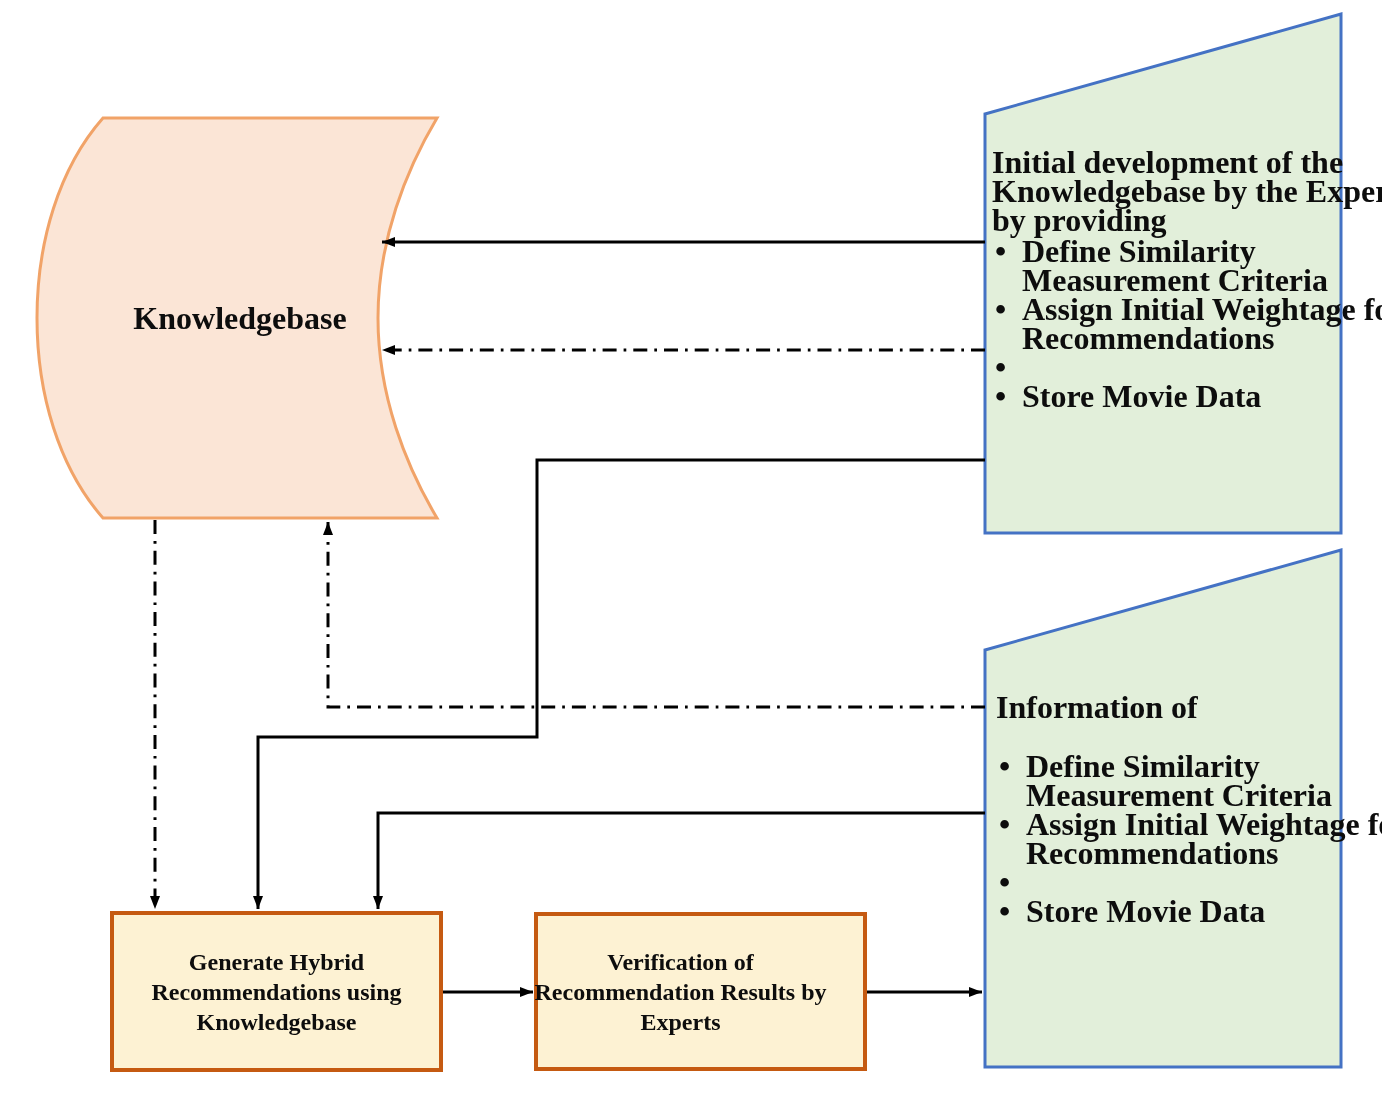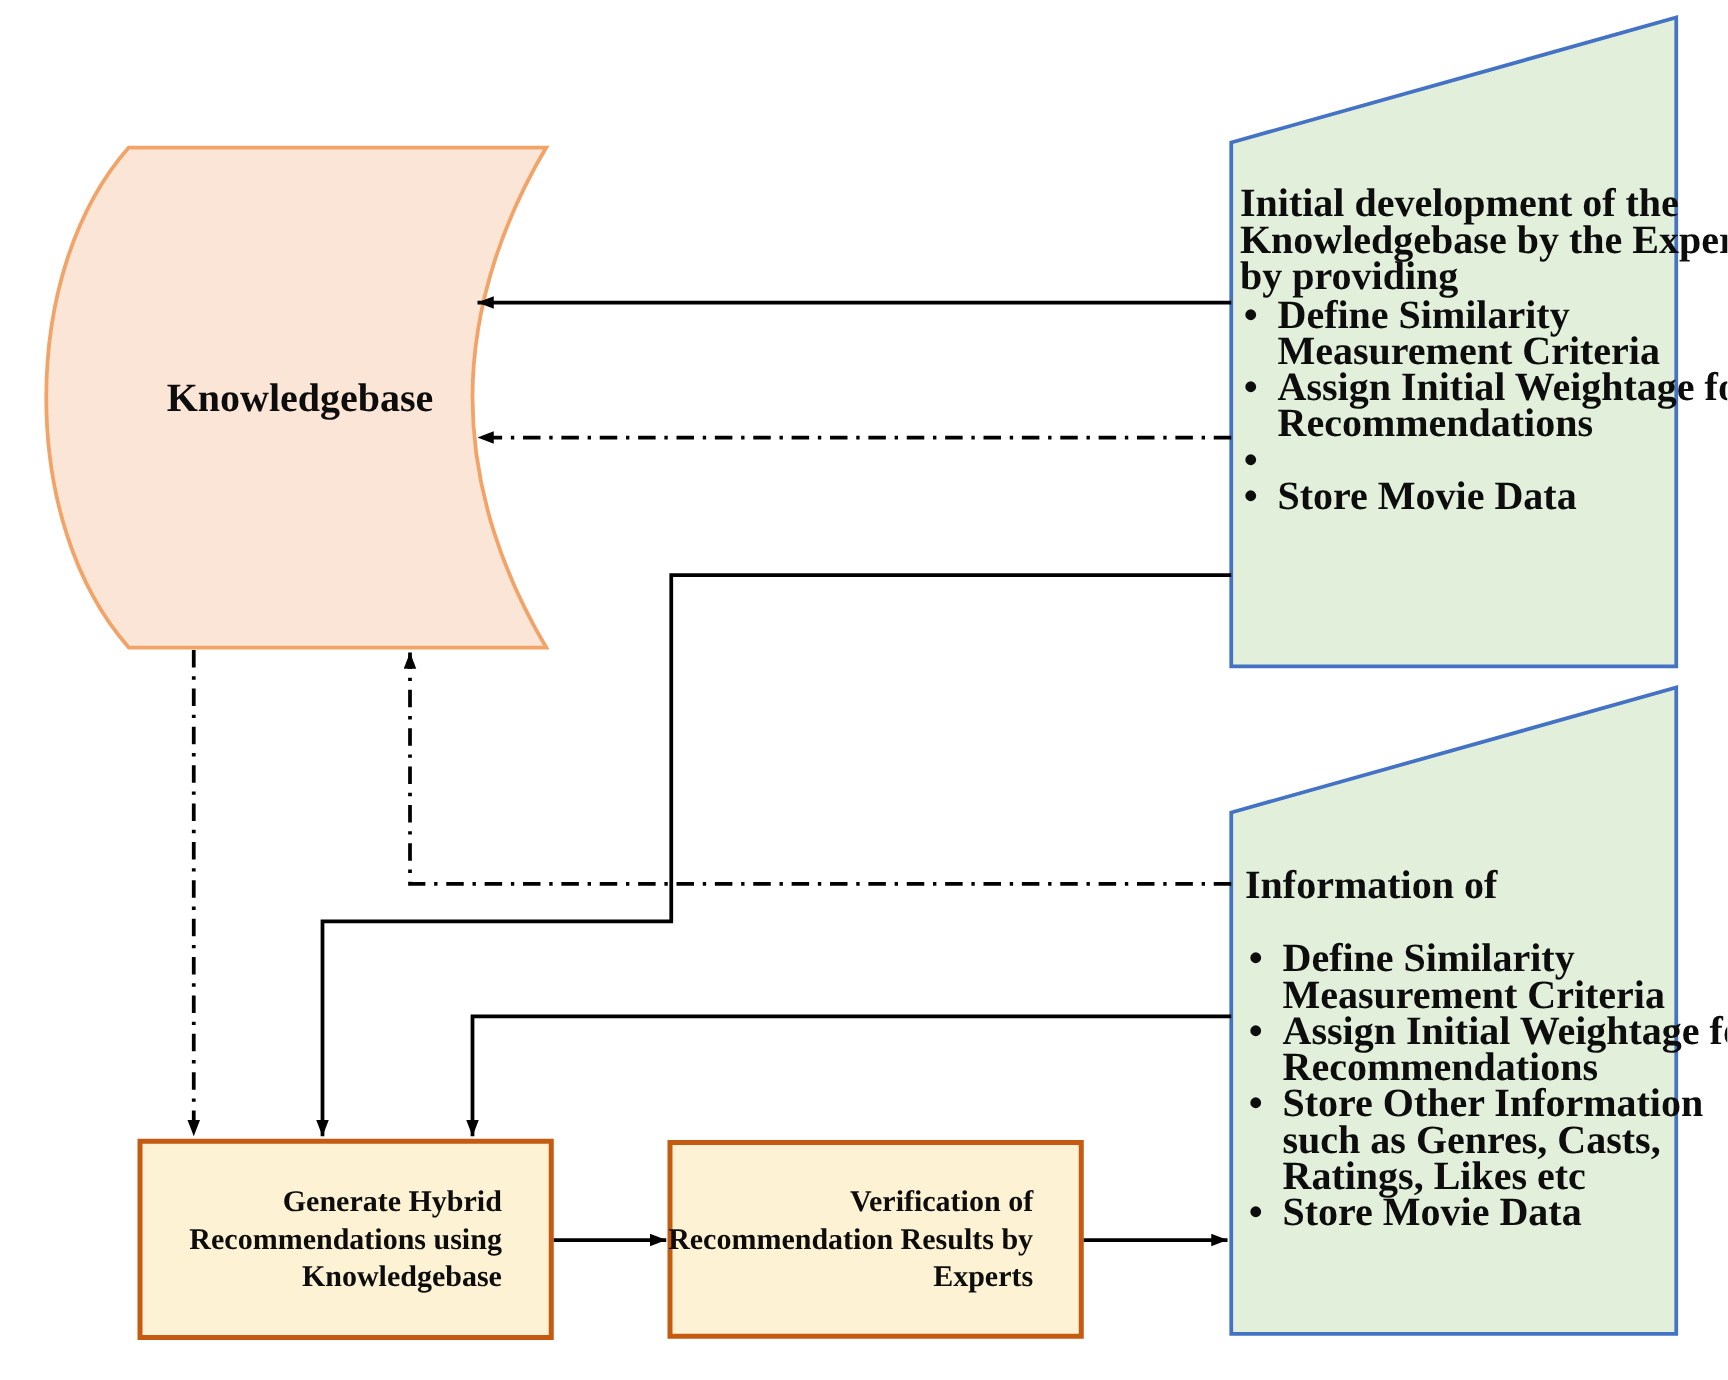--- a/index.html
+++ b/index.html
@@ -122,9 +122,6 @@
       </div>
       <div class="bullet-row">
         <span class="bullet-marker">•</span>
-        <span class="bullet-text">Store Other Information
-such as Genres, Casts,
-Ratings, Likes etc</span>
       </div>
       <div class="bullet-row">
         <span class="bullet-marker">•</span>

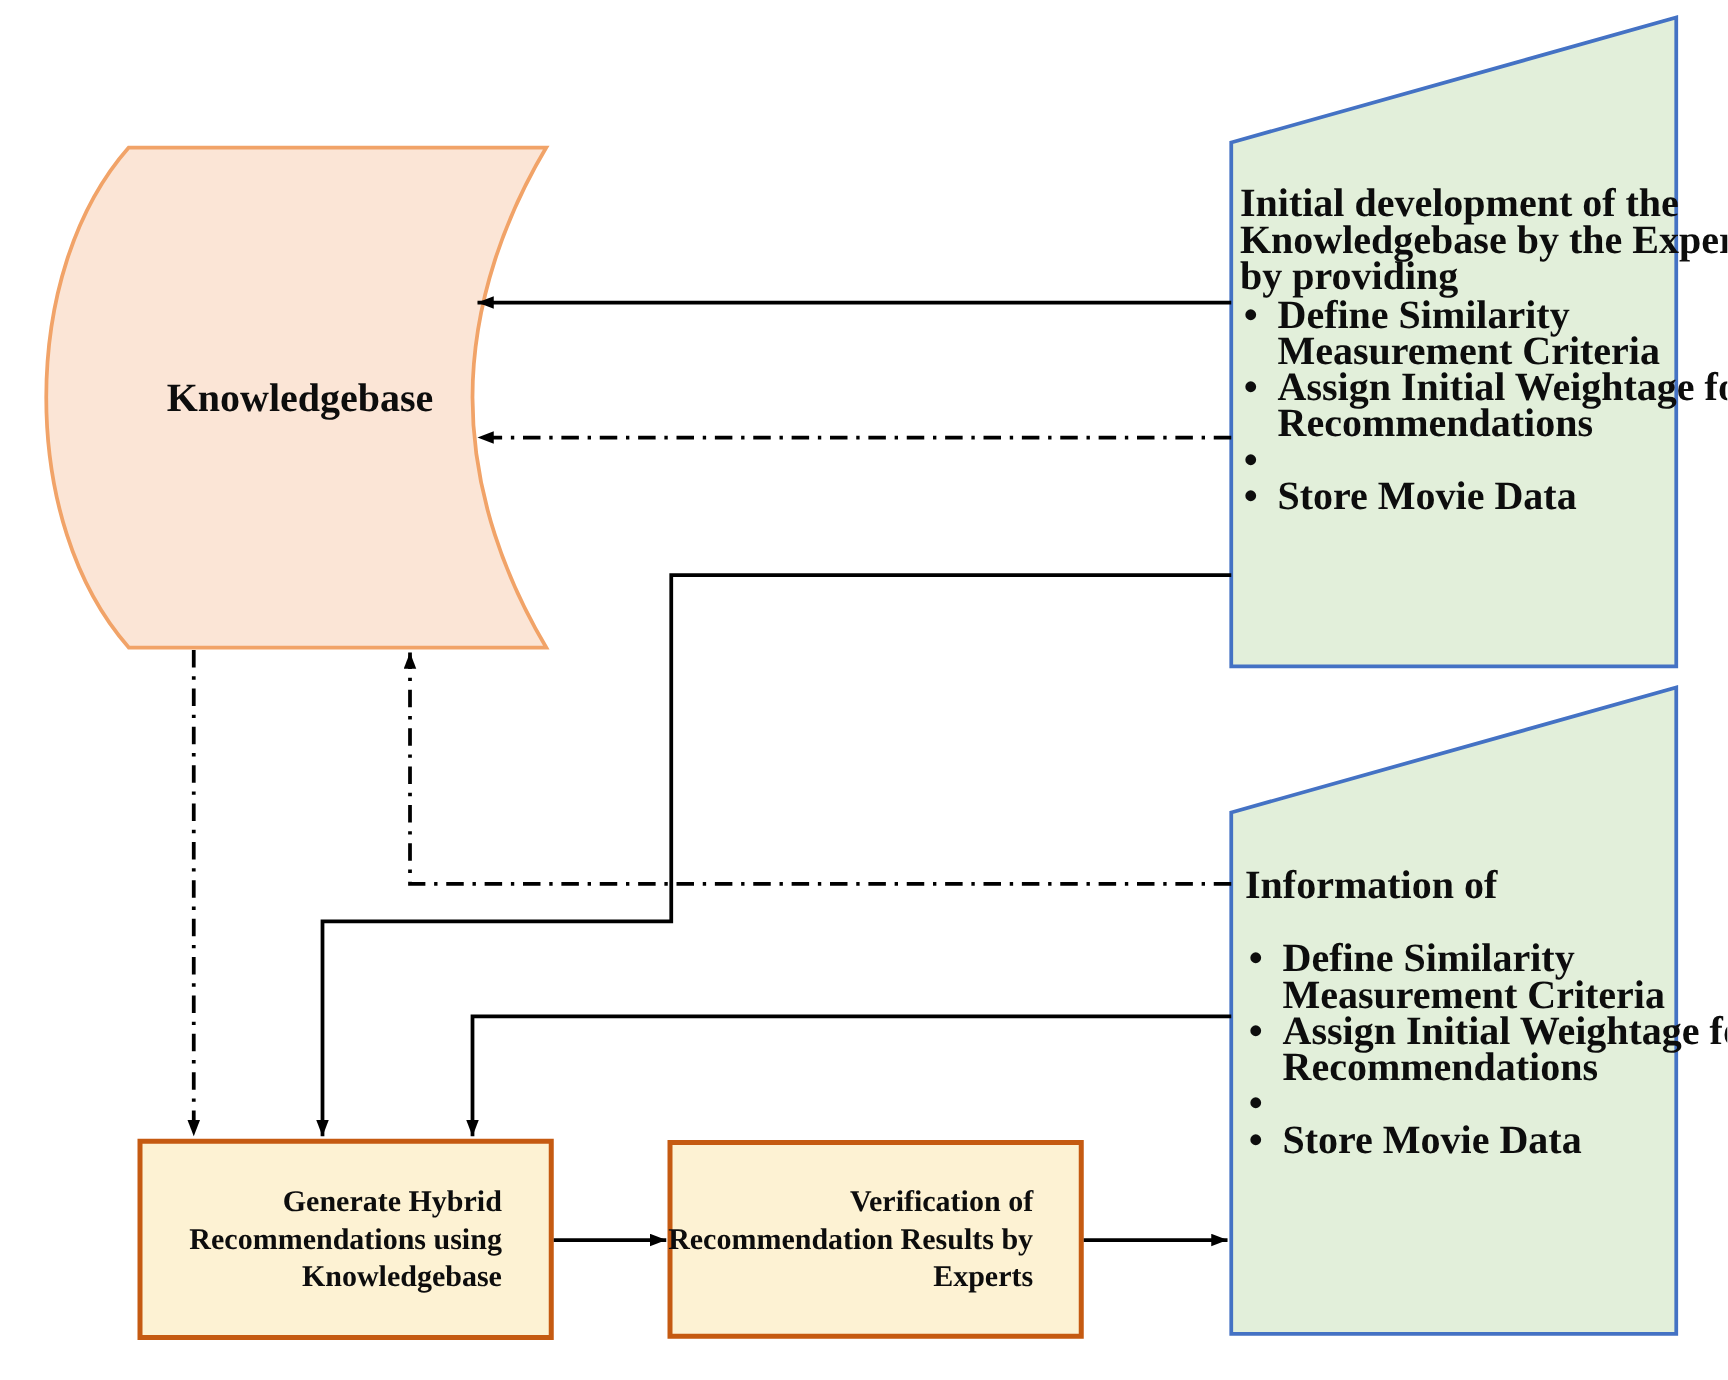--- a/index.html
+++ b/index.html
@@ -44,7 +44,7 @@
 
   .process-label {
     position:absolute; display:flex; align-items:center; justify-content:center;
-    text-align:right; font-size:24px; font-weight:bold; line-height:30px;
+    text-align:center; font-size:24px; font-weight:bold; line-height:30px;
     white-space:pre;
   }
   .generate-label     { left:112px; top:913px; width:329px; height:157px; }

